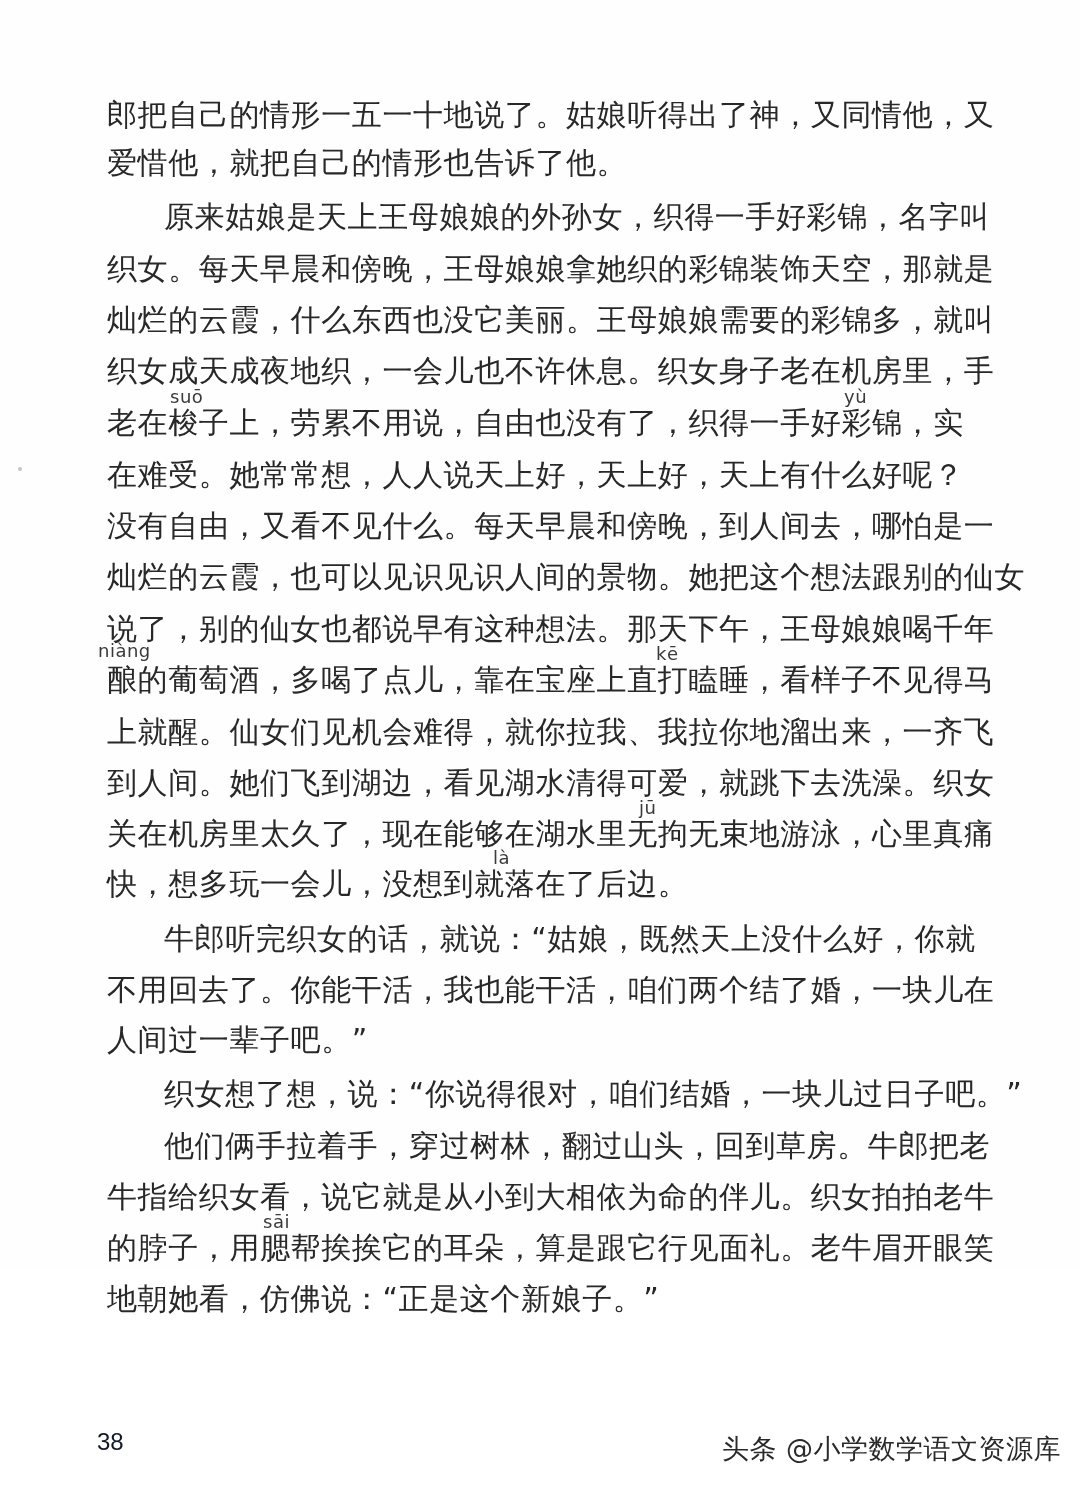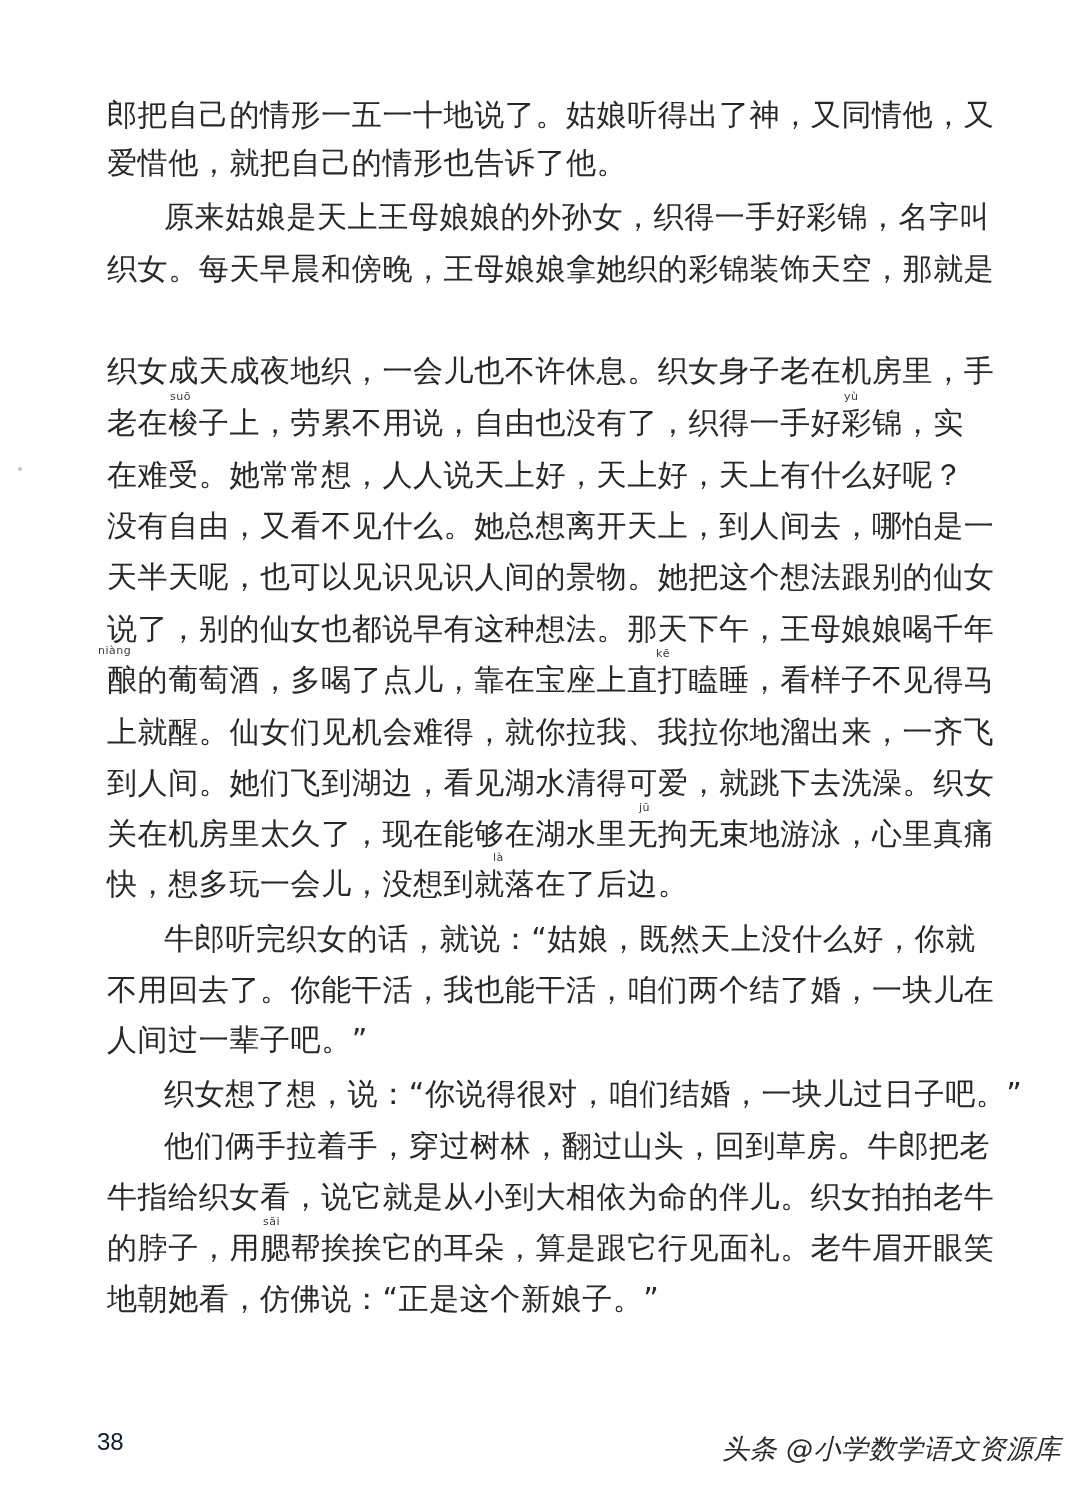--- a/index.html
+++ b/index.html
@@ -82,6 +82,7 @@
   <div class="line" style="top:145px">爱惜他，就把自己的情形也告诉了他。</div>
   <div class="line indent" style="top:199px">原来姑娘是天上王母娘娘的外孙女，织得一手好彩锦，名字叫</div>
   <div class="line" style="top:251px">织女。每天早晨和傍晚，王母娘娘拿她织的彩锦装饰天空，那就是</div>
+  <div class="line" style="top:302px">灿烂的云霞，什么东西也没它美丽。王母娘娘需要的彩锦多，就叫</div>
   <div class="line" style="top:353px">织女成天成夜地织，一会儿也不许休息。织女身子老在机房里，手</div>
 
   <span class="pinyin" style="left:170px;top:389px">suō</span>

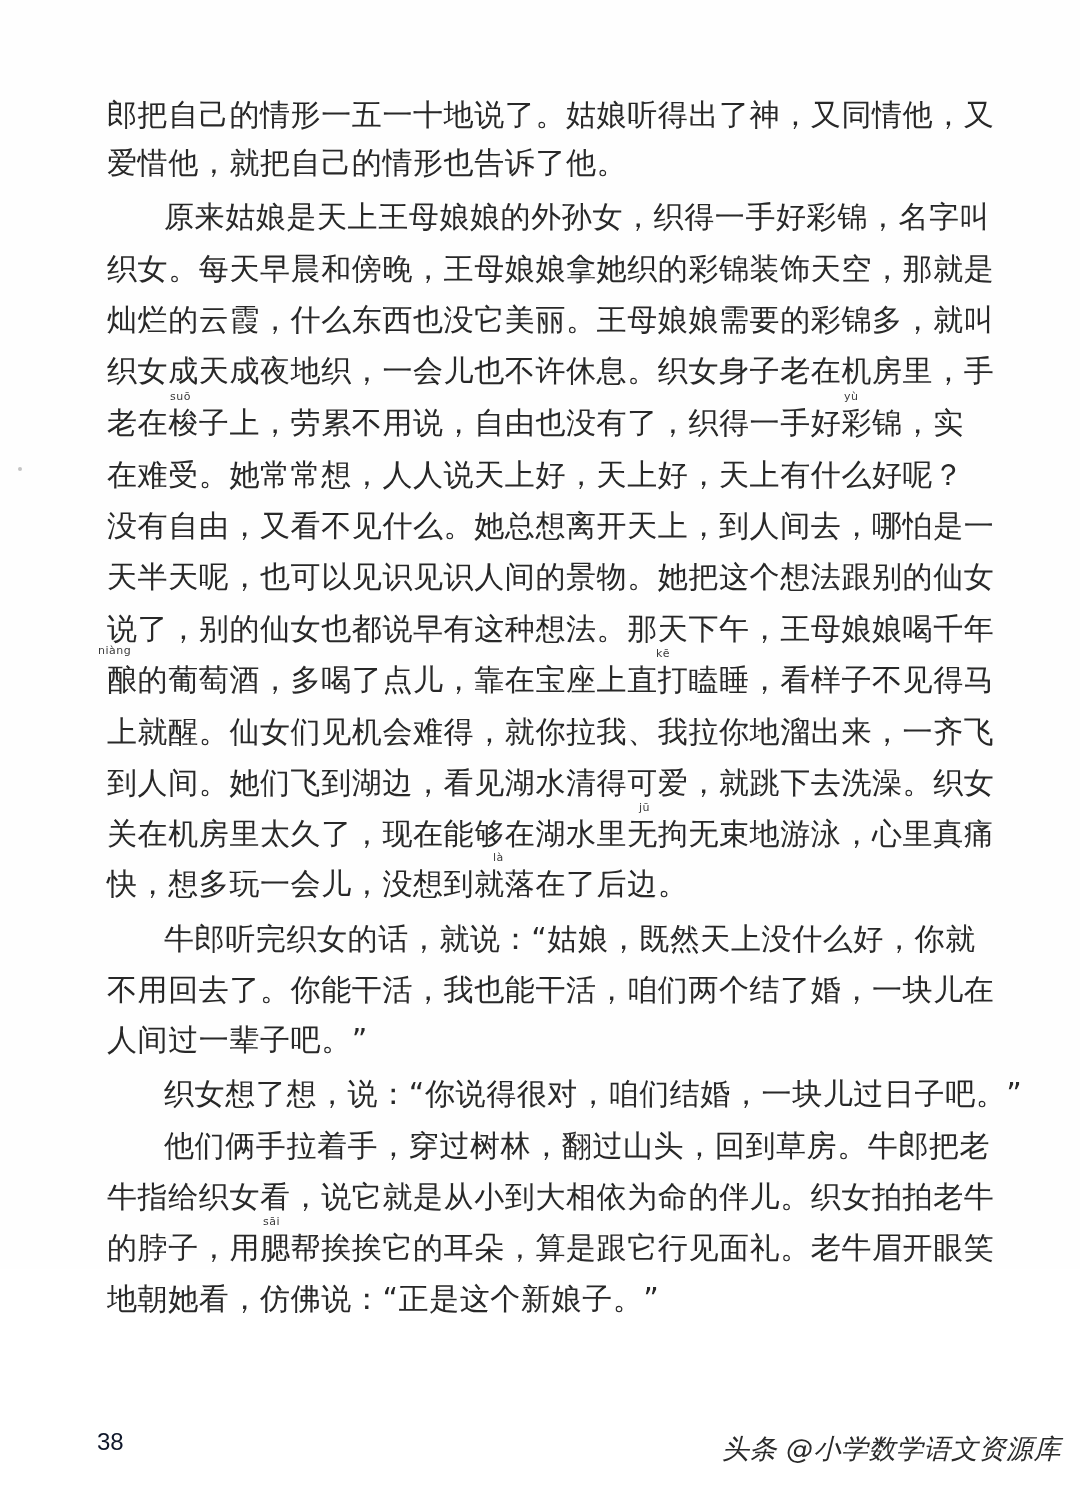--- a/index.html
+++ b/index.html
@@ -36,7 +36,7 @@
     .indent { left: 164px; }
     .pinyin {
       position: absolute;
-      font-size: 11px;
+      font-size: 18px;
       line-height: 16px;
       color: #3a3a3a;
       font-family: "DejaVu Sans", sans-serif;

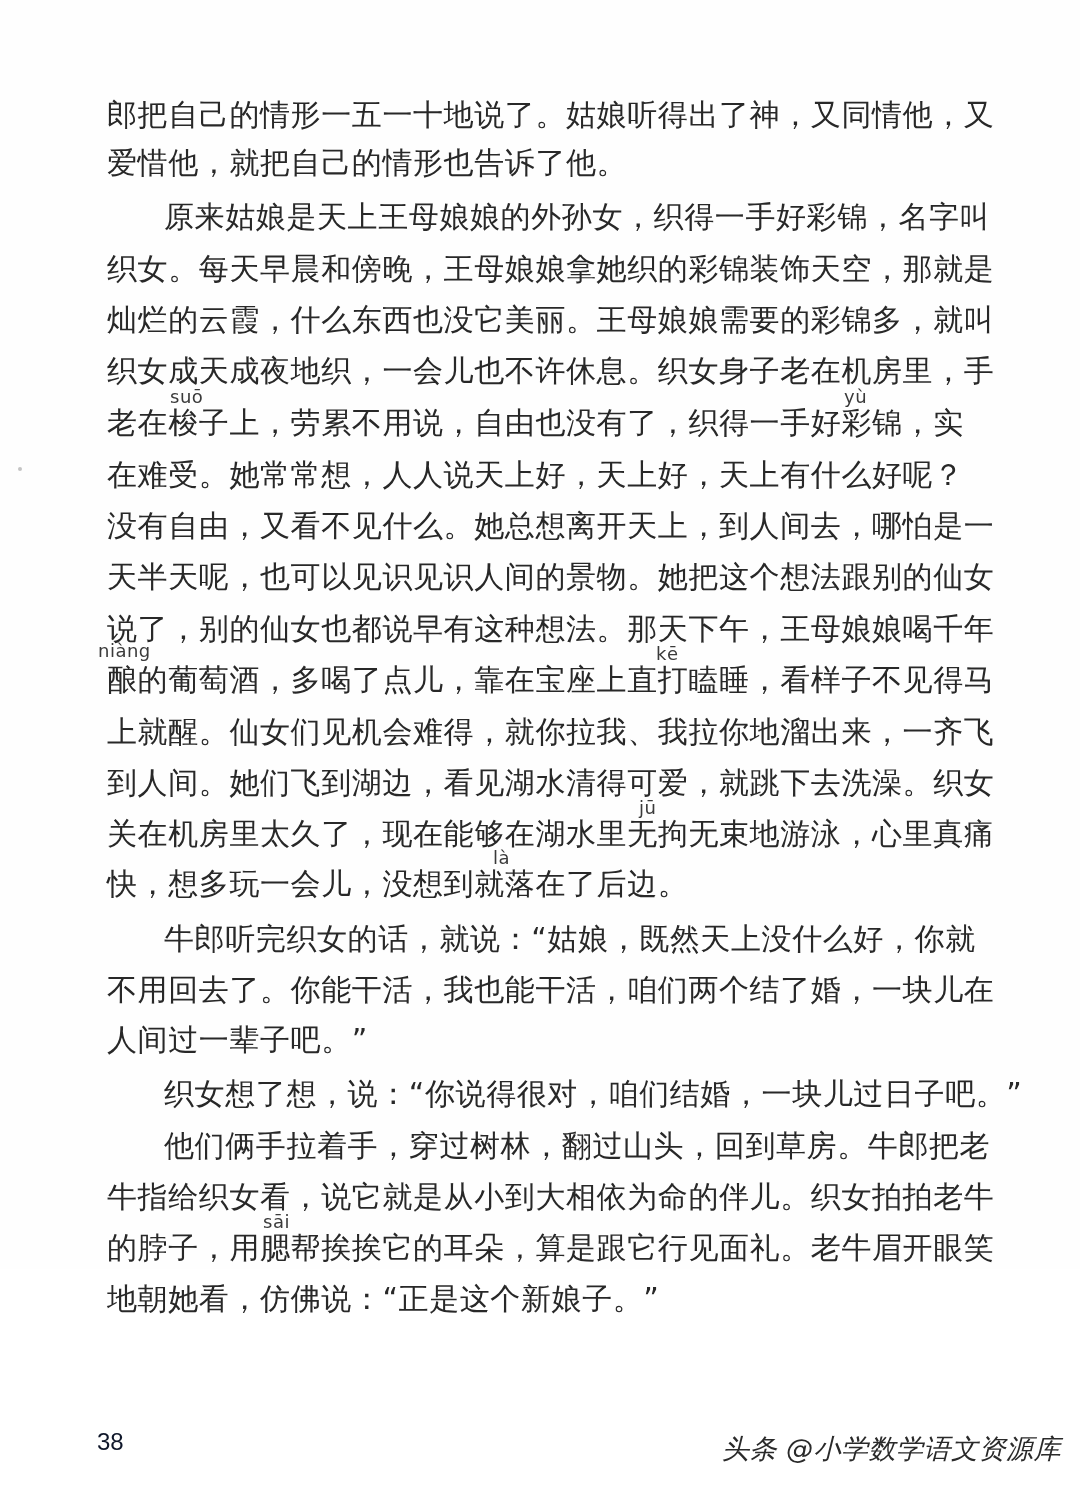--- a/index.html
+++ b/index.html
@@ -90,7 +90,7 @@
   <div class="line" style="top:405px">老在梭子上，劳累不用说，自由也没有了，织得一手好彩锦，实</div>
 
   <div class="line" style="top:457px">在难受。她常常想，人人说天上好，天上好，天上有什么好呢？</div>
-  <div class="line" style="top:508px">没有自由，又看不见什么。她总想离开天上，到人间去，哪怕是一</div>
+  <div class="line" style="top:508px">没有自由，又看不见什么。每天早晨和傍晚，到人间去，哪怕是一</div>
   <div class="line" style="top:559px">天半天呢，也可以见识见识人间的景物。她把这个想法跟别的仙女</div>
   <div class="line" style="top:611px">说了，别的仙女也都说早有这种想法。那天下午，王母娘娘喝千年</div>
 

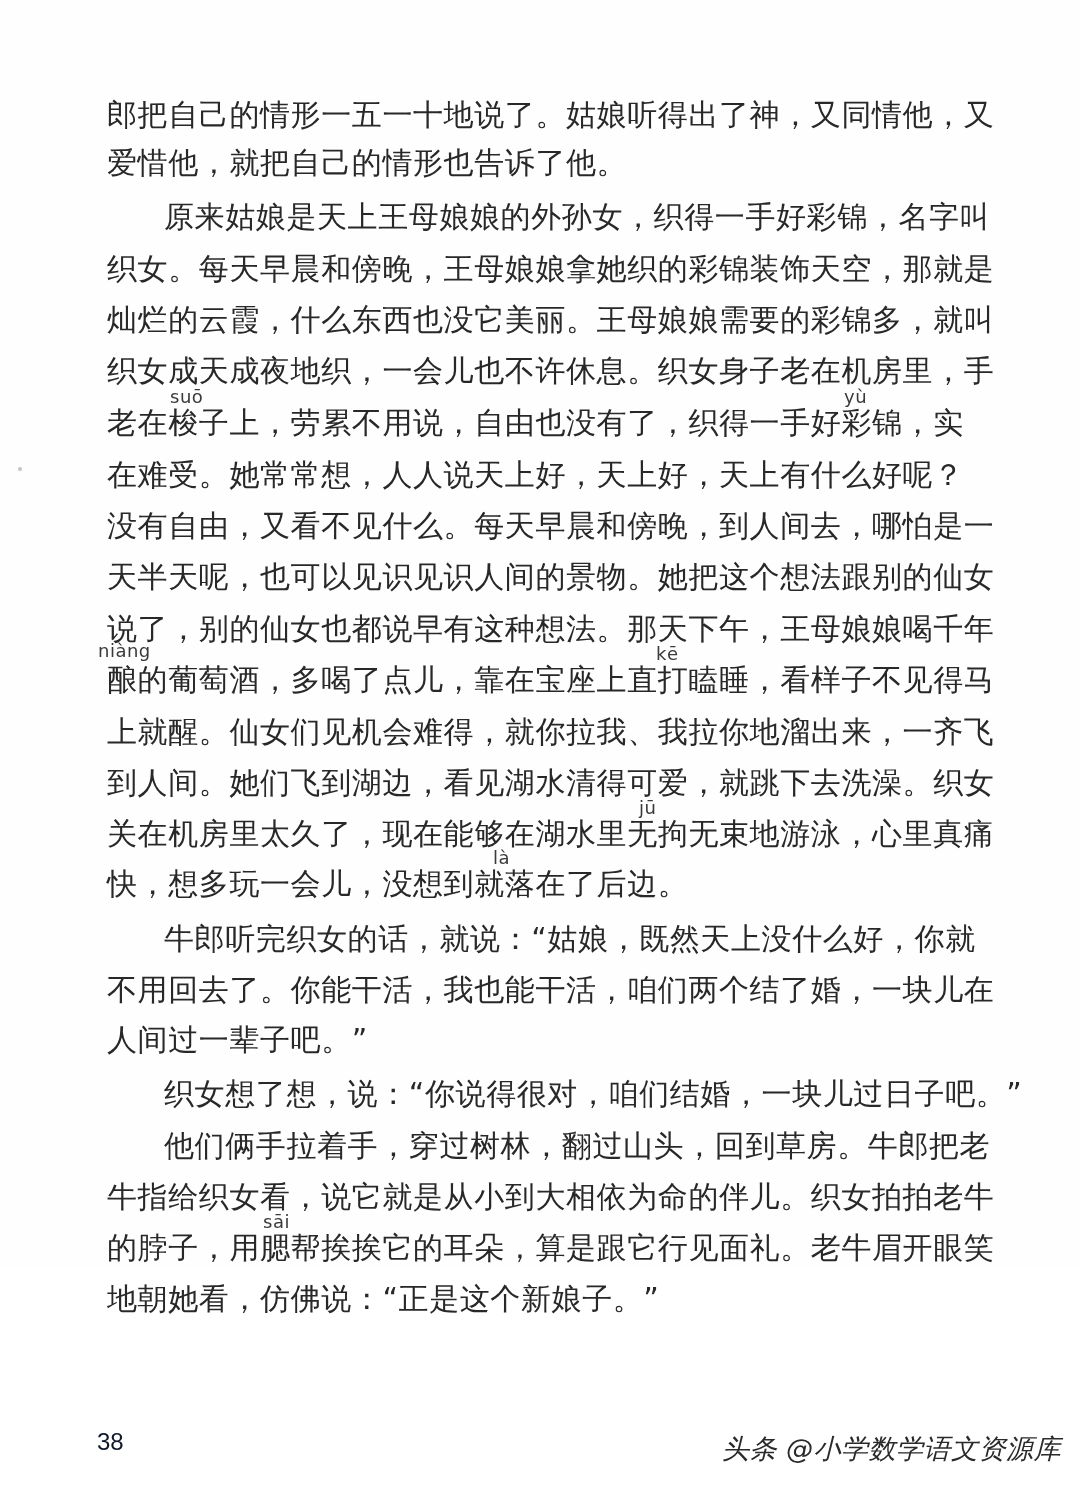--- a/index.html
+++ b/index.html
@@ -91,7 +91,7 @@
 
   <div class="line" style="top:457px">在难受。她常常想，人人说天上好，天上好，天上有什么好呢？</div>
   <div class="line" style="top:508px">没有自由，又看不见什么。每天早晨和傍晚，到人间去，哪怕是一</div>
-  <div class="line" style="top:559px">天半天呢，也可以见识见识人间的景物。她把这个想法跟别的仙女</div>
+  <div class="line" style="top:559px">灿烂的云霞，也可以见识见识人间的景物。她把这个想法跟别的仙女</div>
   <div class="line" style="top:611px">说了，别的仙女也都说早有这种想法。那天下午，王母娘娘喝千年</div>
 
   <span class="pinyin" style="left:98px;top:643px">niàng</span>

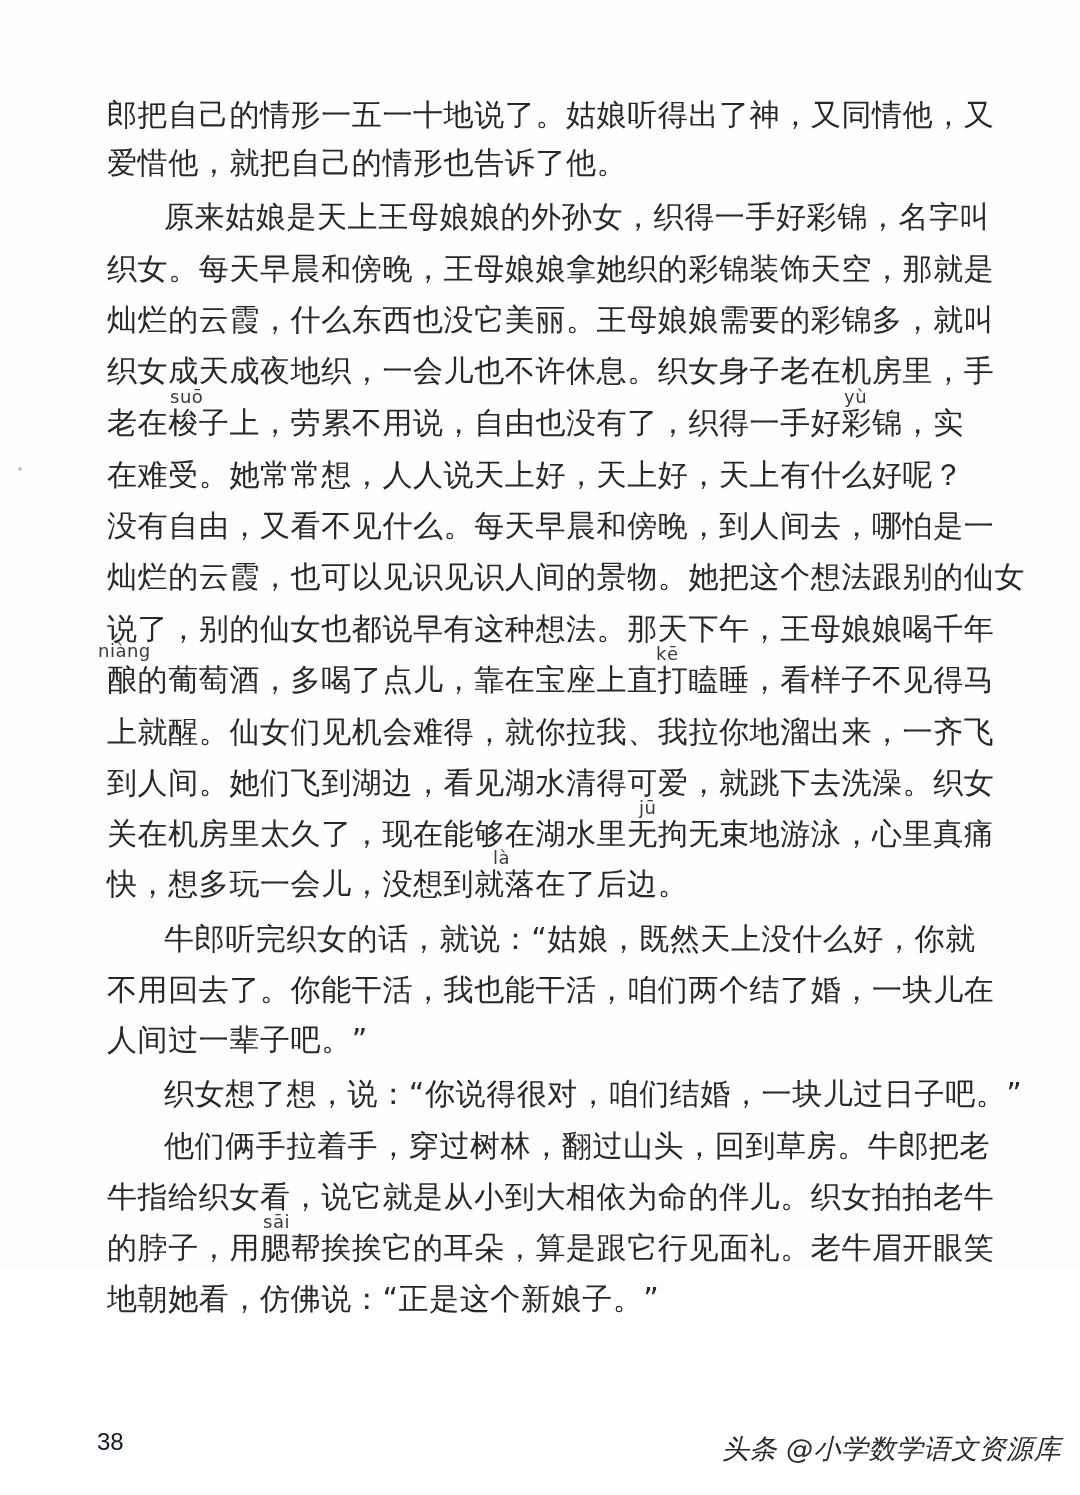--- a/index.html
+++ b/index.html
@@ -60,7 +60,6 @@
       color: #2a2a2a;
       text-shadow: 1px 1px 0 #ffffff, -1px -1px 0 #ffffff, 0 0 2px #ffffff;
       letter-spacing: 0.5px;
-      font-style: italic;
     }
     .speck {
       position: absolute;

